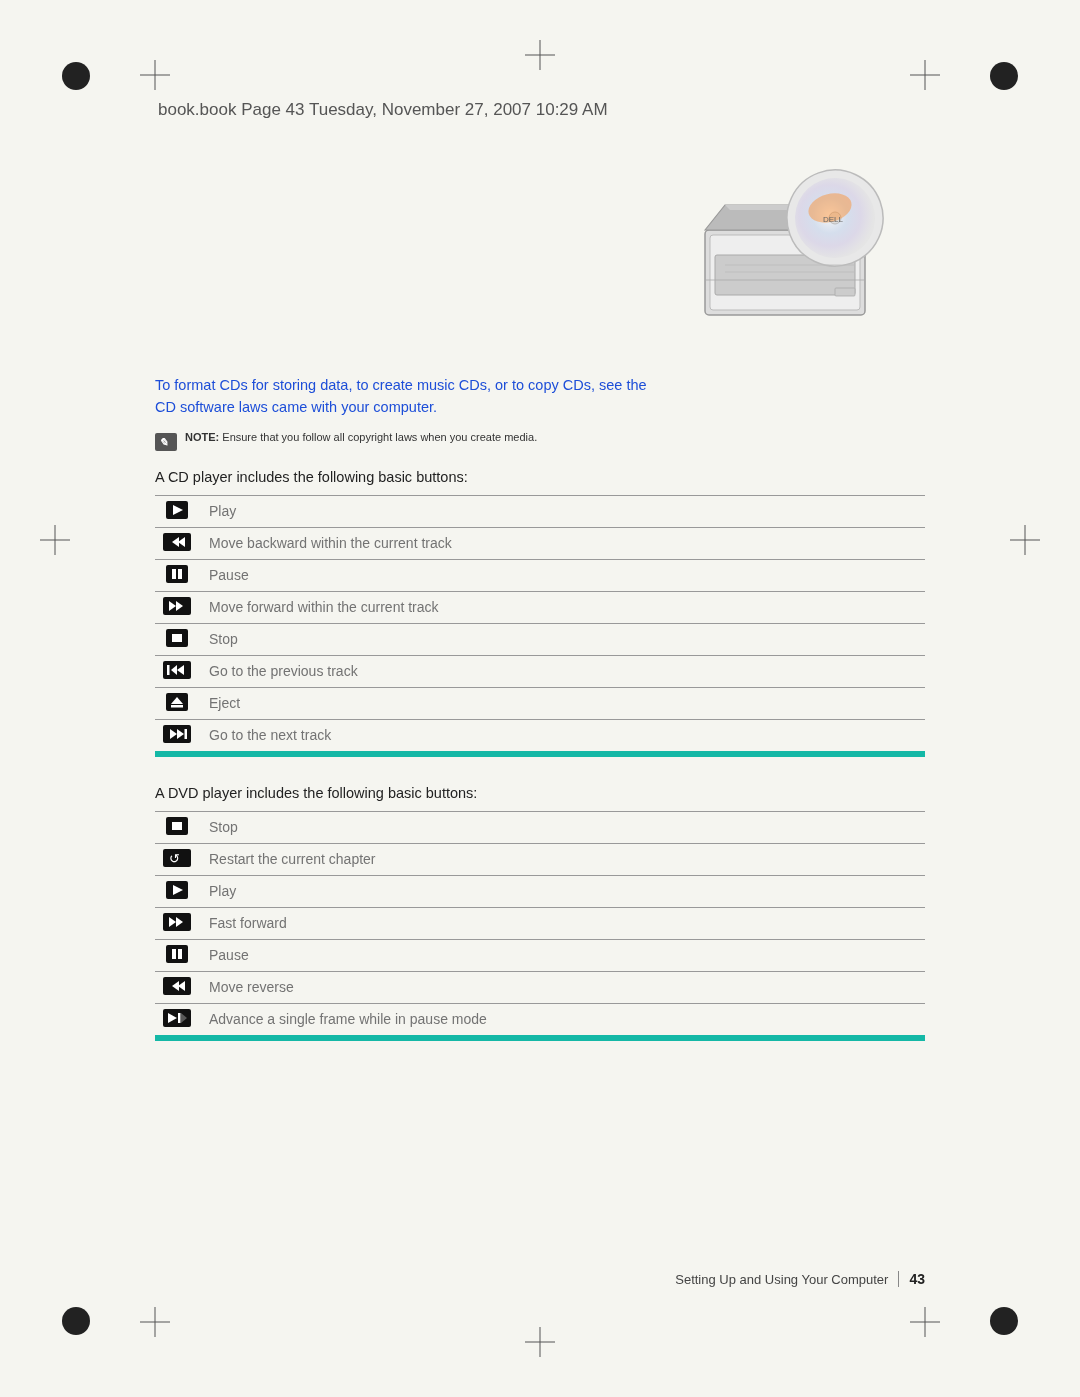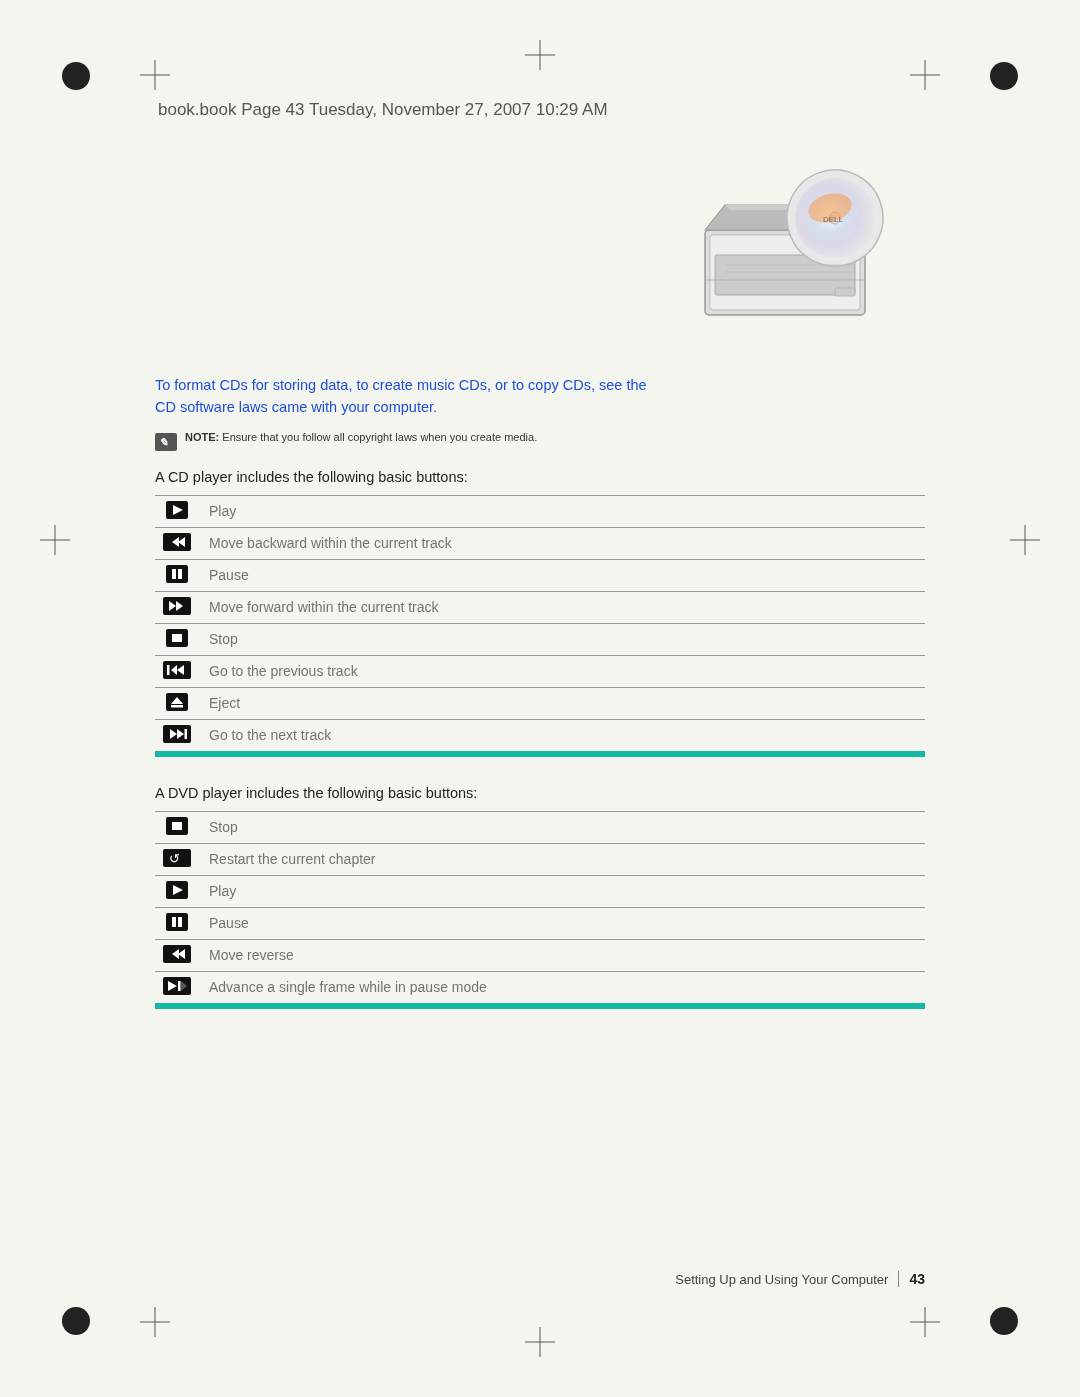--- a/index.html
+++ b/index.html
@@ -333,6 +333,14 @@
       <td>Play</td>
     </tr>
           <tr>
+      <td><svg width="28" height="18" viewBox="0 0 28 18">
+                <rect width="28" height="18" rx="2" fill="#111"></rect>
+                <polygon points="6,4 13,9 6,14" fill="white"></polygon>
+                <polygon points="13,4 20,9 13,14" fill="white"></polygon>
+              </svg></td>
+      <td>Fast forward</td>
+    </tr>
+          <tr>
       <td><svg width="22" height="18" viewBox="0 0 22 18">
                 <rect width="22" height="18" rx="2" fill="#111"></rect>
                 <rect x="6" y="4" width="4" height="10" fill="white"></rect>

